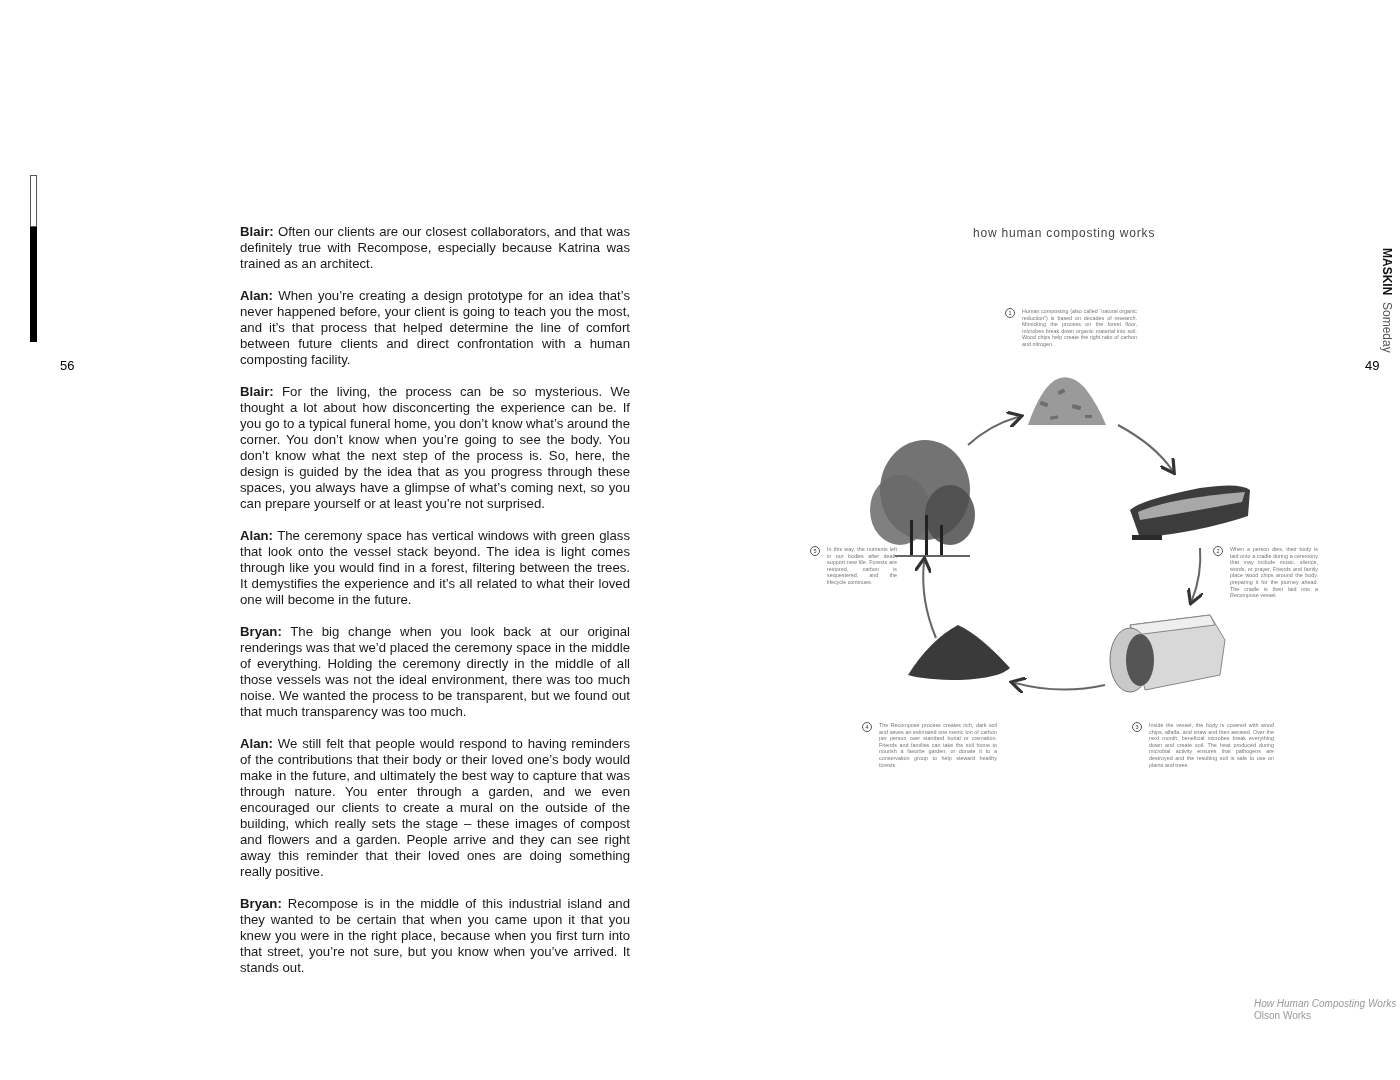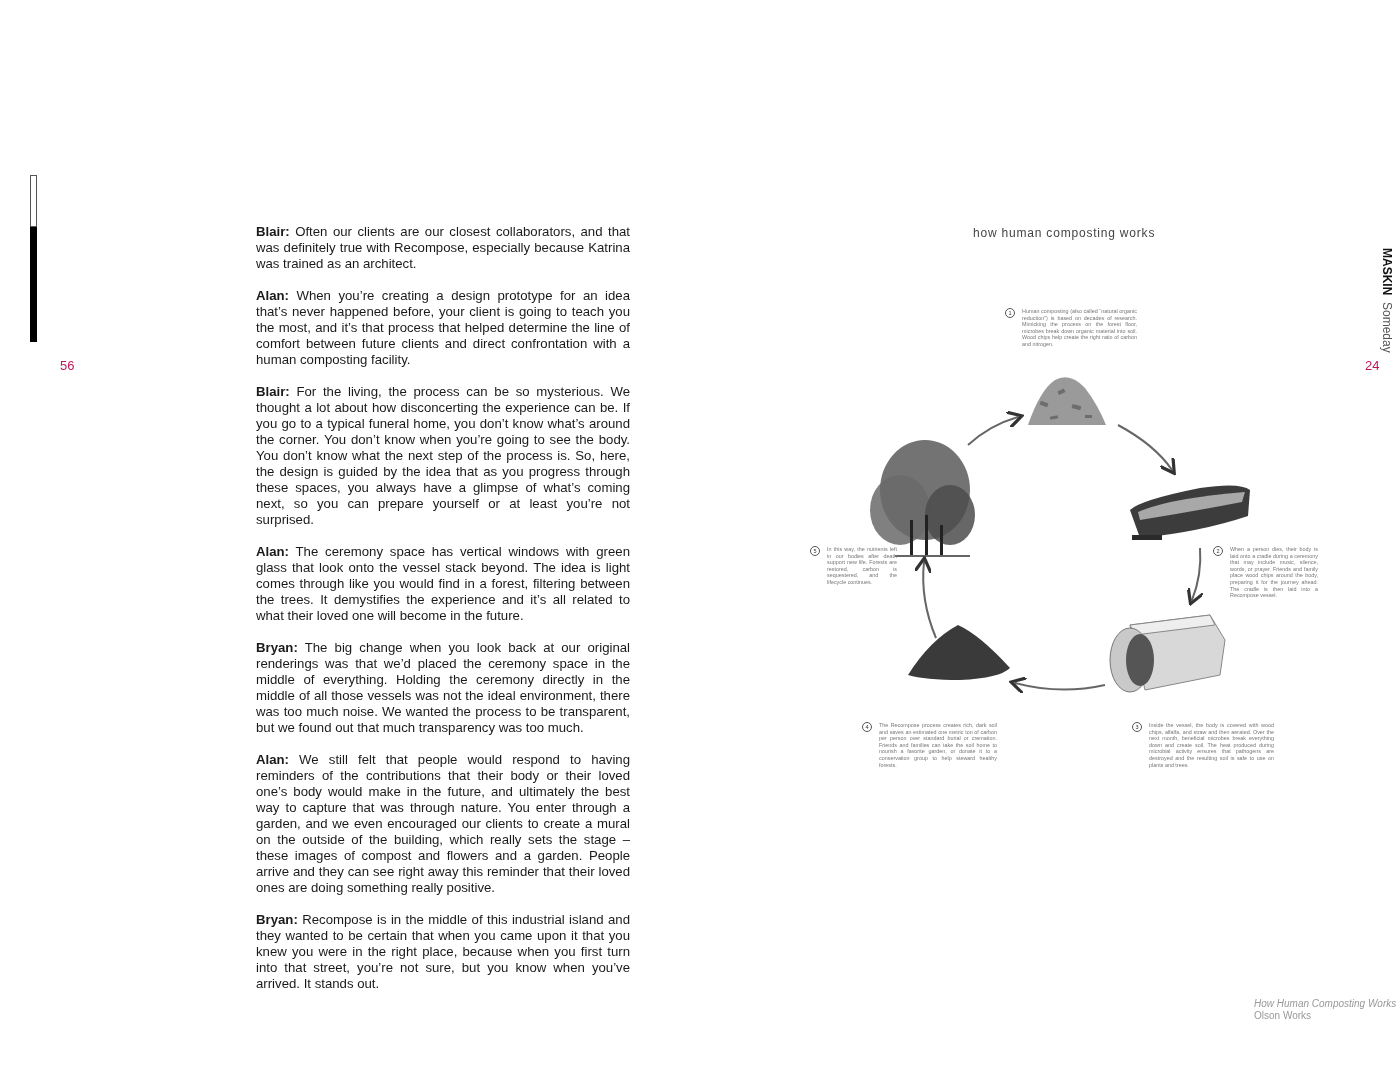--- a/index.html
+++ b/index.html
@@ -30,7 +30,7 @@
       position: absolute; left: 240px; top: 224px; width: 390px;
       font-size: 13.2px; line-height: 16px; text-align: justify;
     }
-    .article p { margin: 0 0 16px 16px; }
+    .article p { margin: 0 0 16px 0; }
     .article .speaker { font-weight: 700; }
     .diagram { position: absolute; left: 800px; top: 220px; width: 540px; height: 580px; }
     .diagram-title {

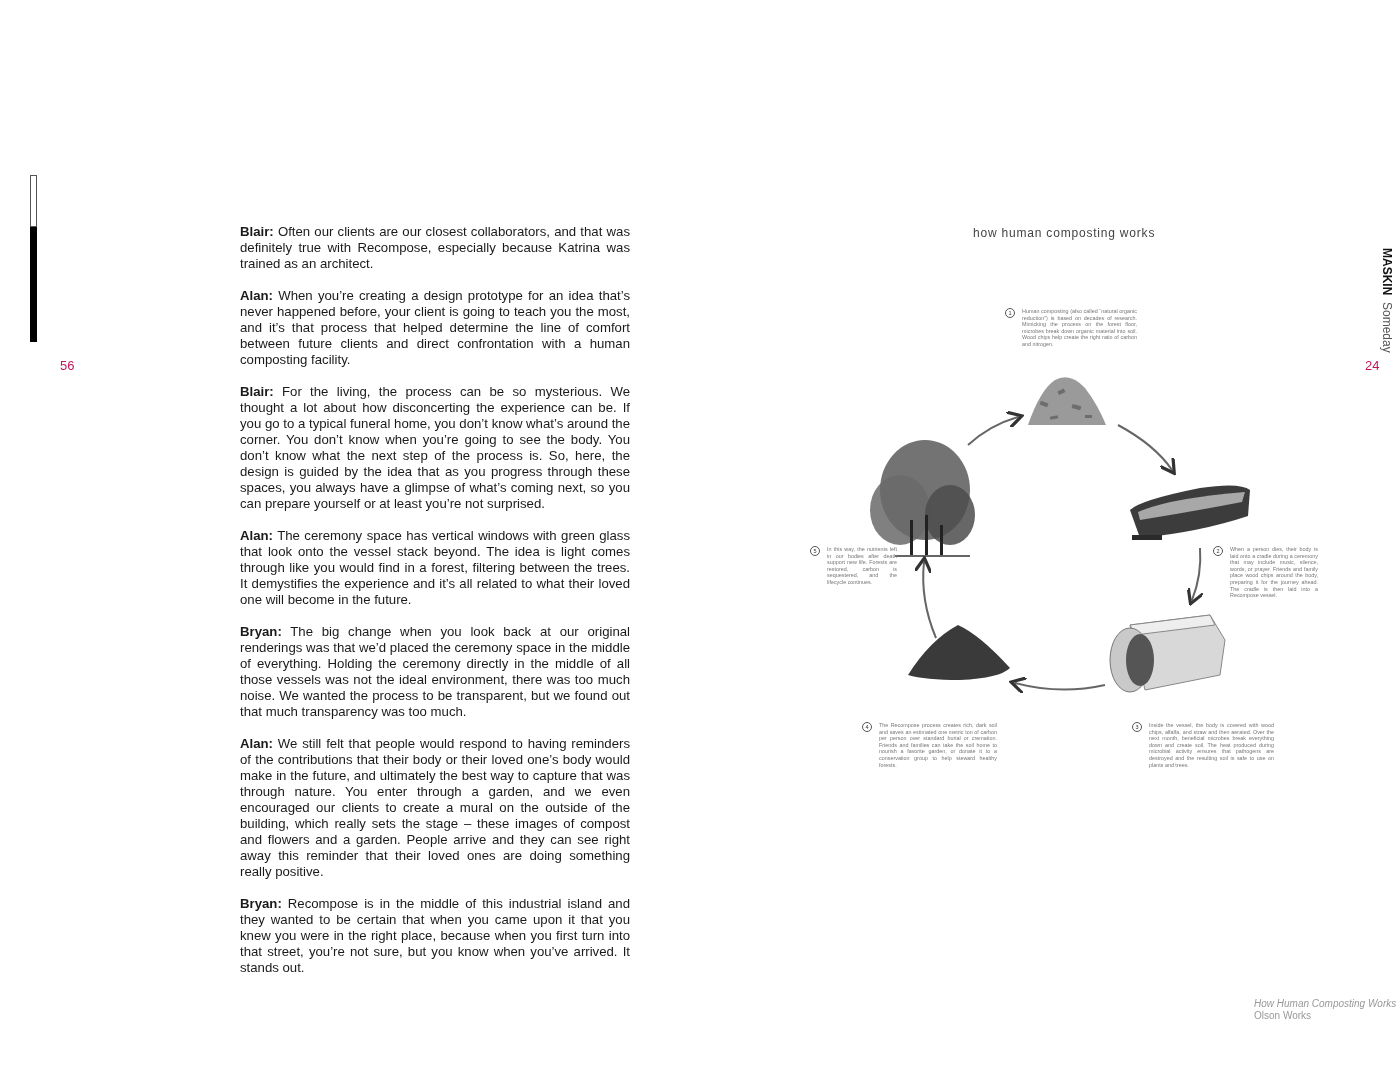--- a/index.html
+++ b/index.html
@@ -17,7 +17,7 @@
     .progress .fill {
       position: absolute; left: 0; top: 52px; width: 7px; height: 115px; background: #000;
     }
-    .page-num { position: absolute; font-size: 13px; color: #be185d; }
+    .page-num { position: absolute; font-size: 13px; color: #000000; }
     .page-left { left: 60px; top: 358px; }
     .page-right { left: 1365px; top: 358px; }
     .running-head {

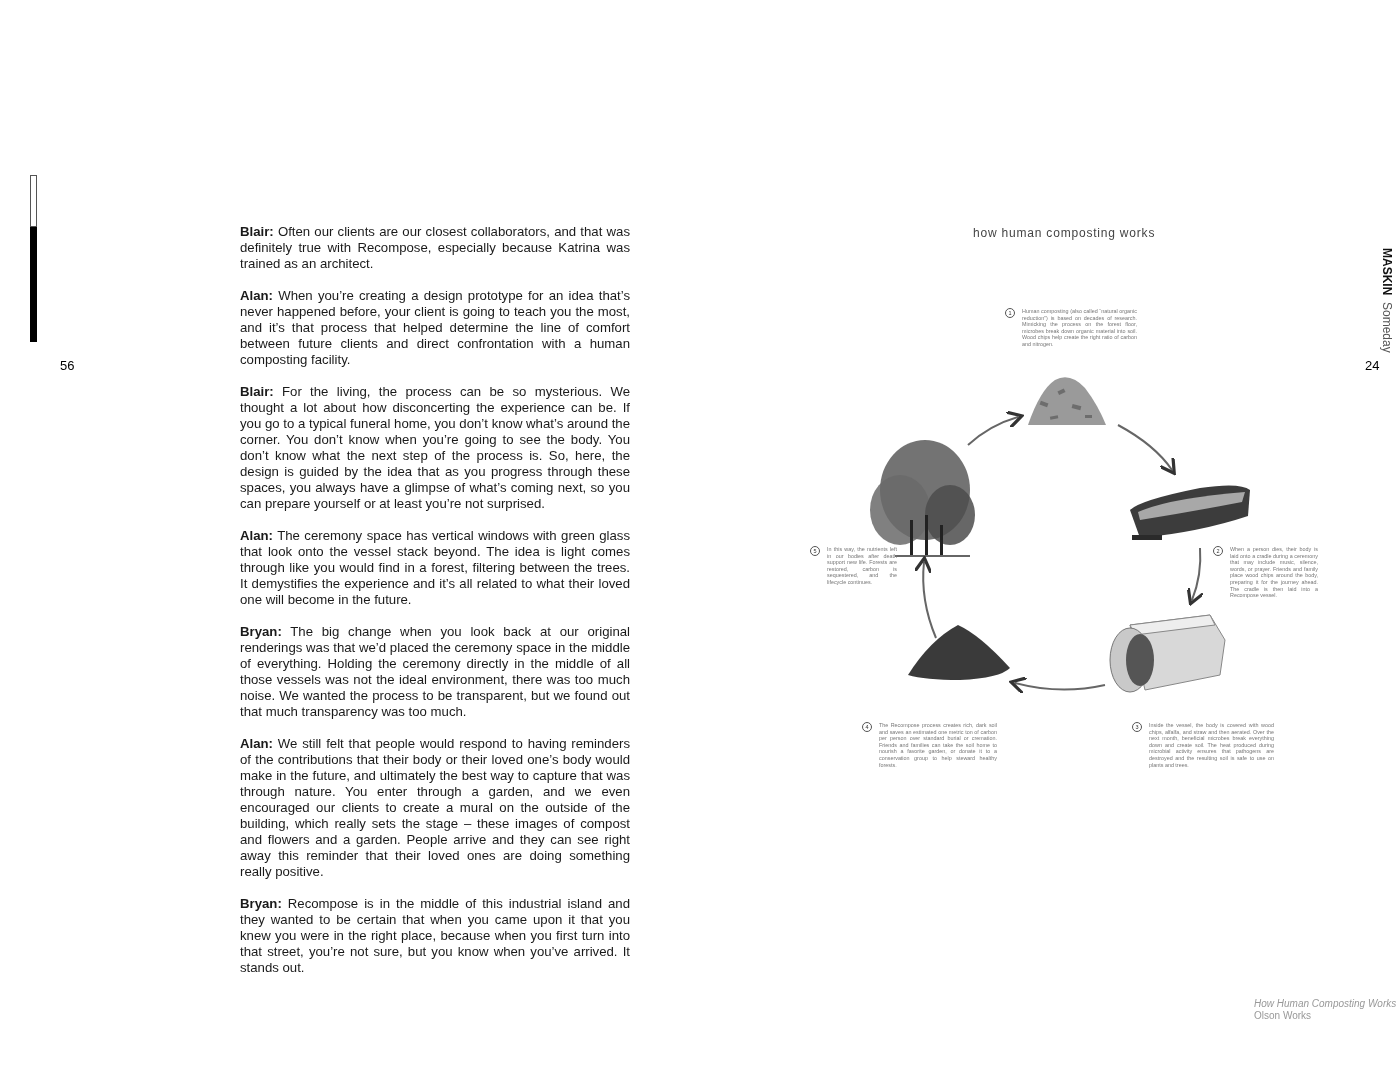--- a/index.html
+++ b/index.html
@@ -56,7 +56,7 @@
 </div>
 
 <div class="page-num page-left">56</div>
-<div class="page-num page-right">24</div>
+<div class="page-num page-right">49</div>
 
 <div class="running-head">
   <b>MASKIN</b>

